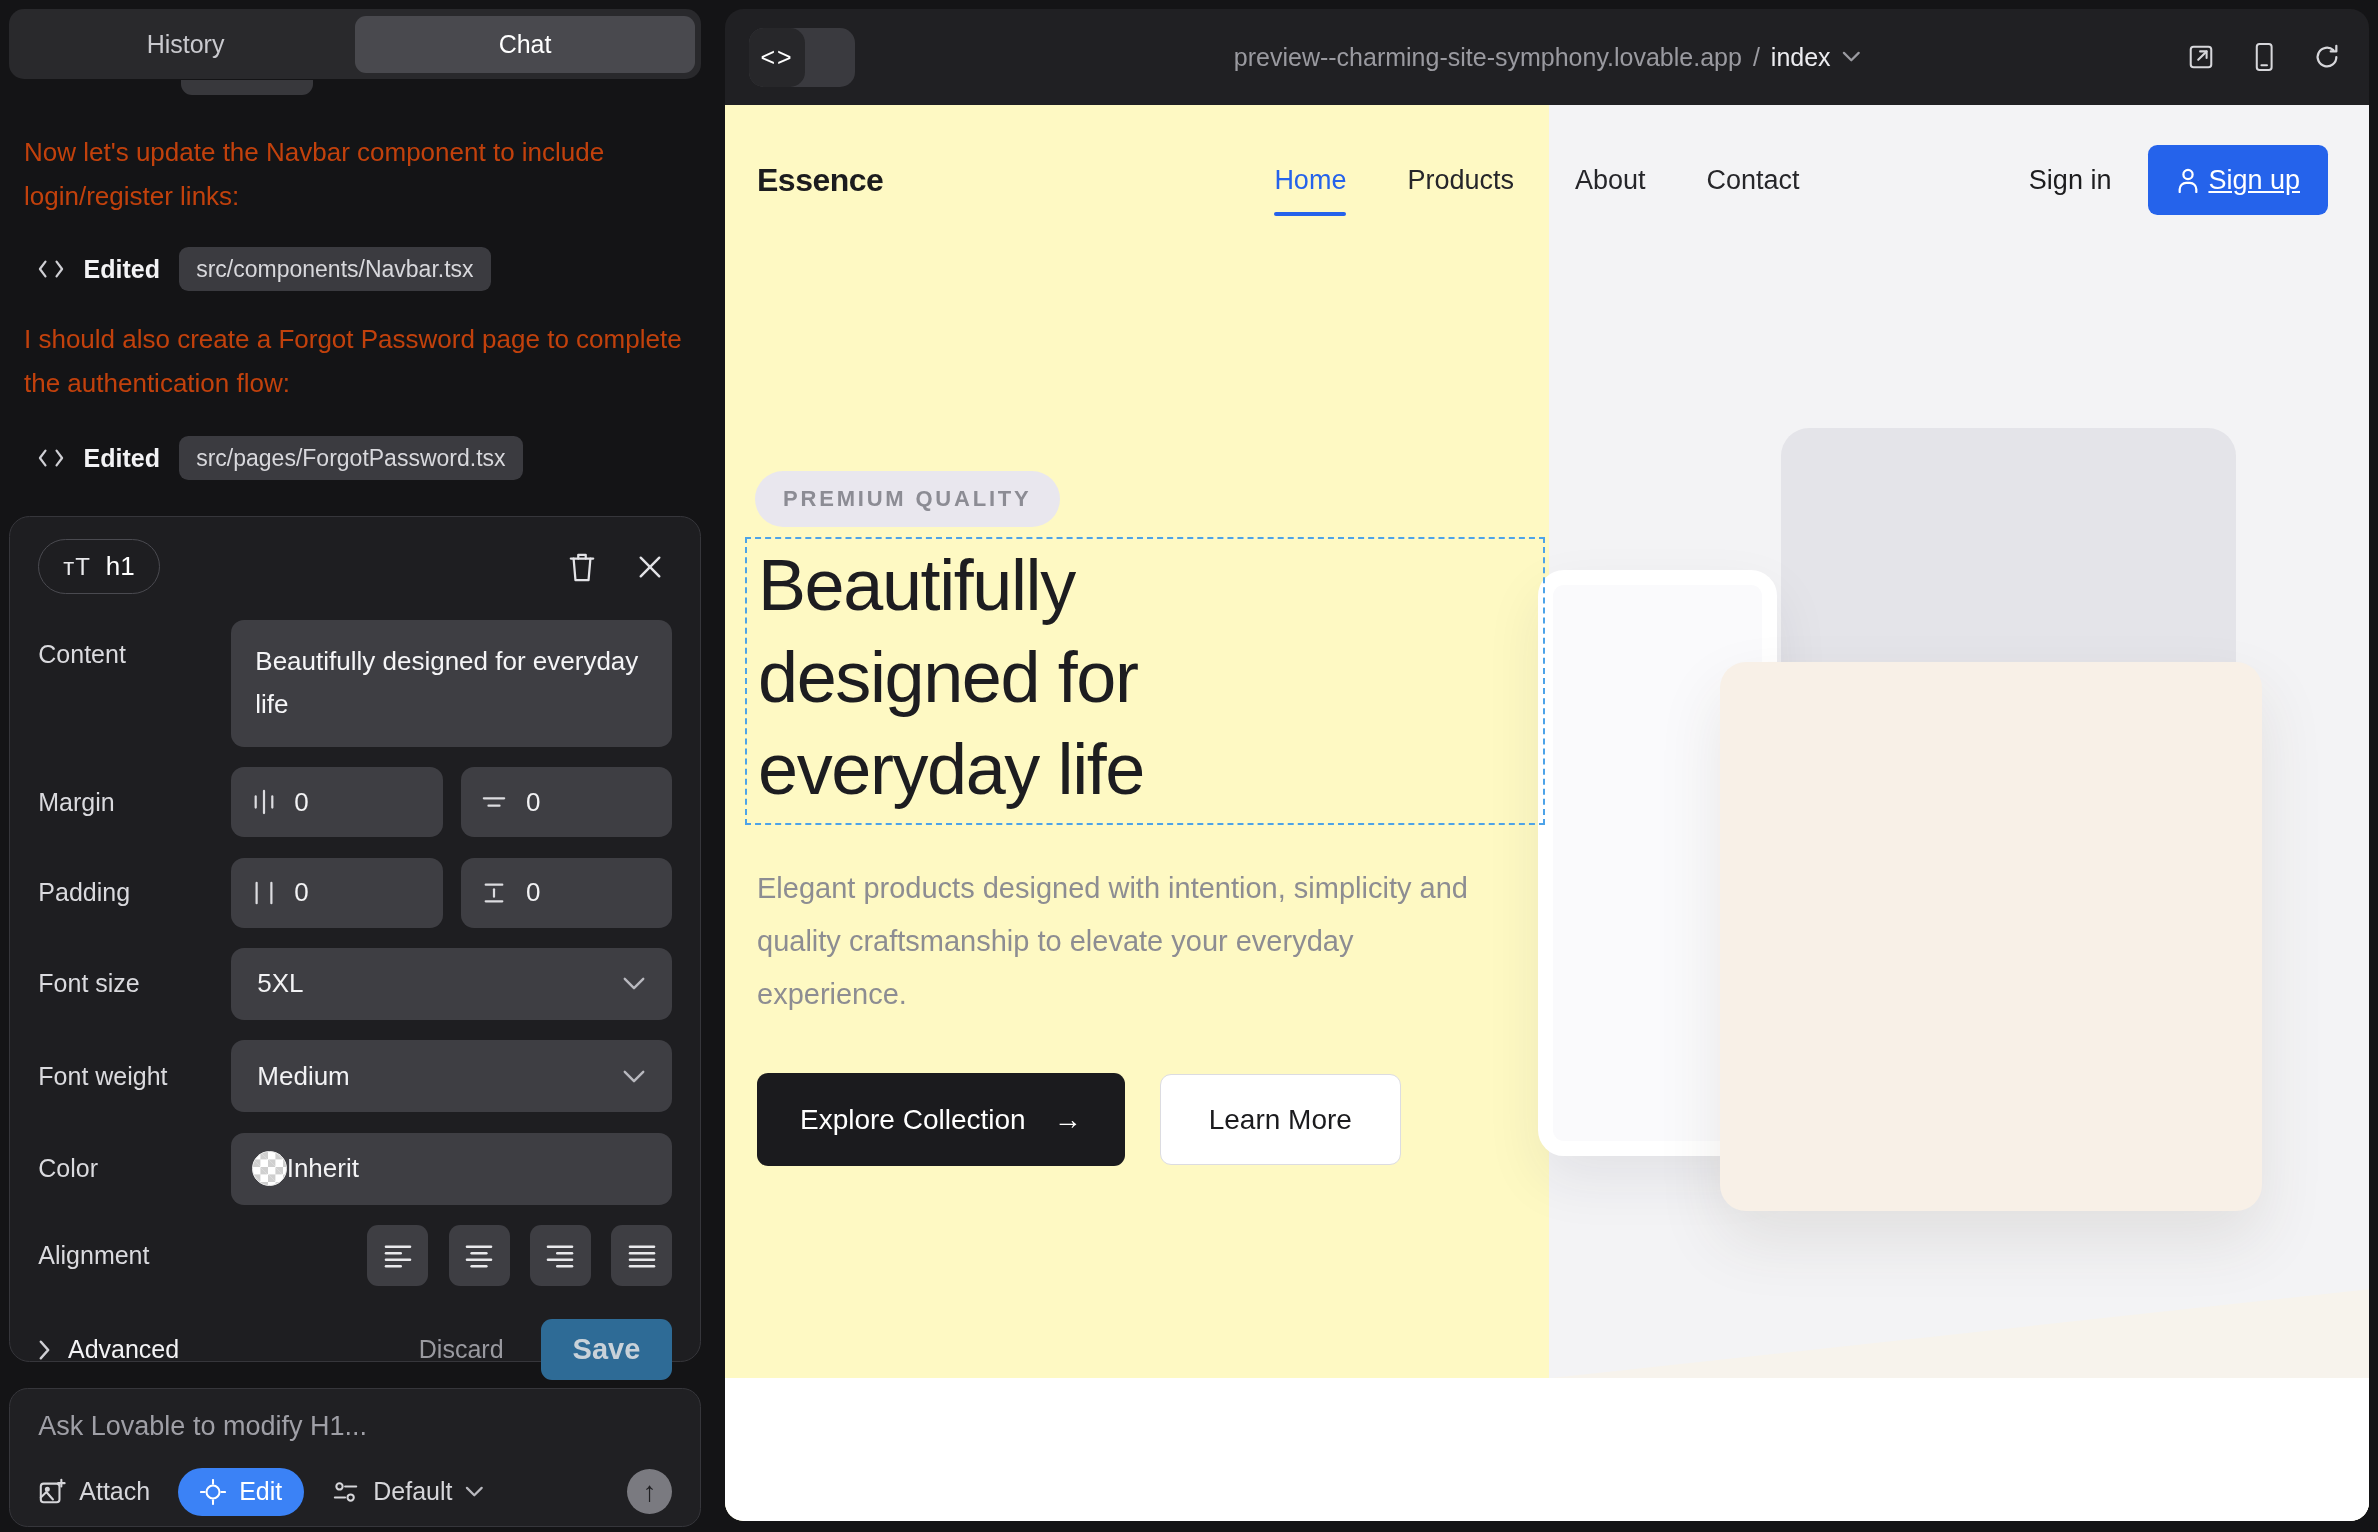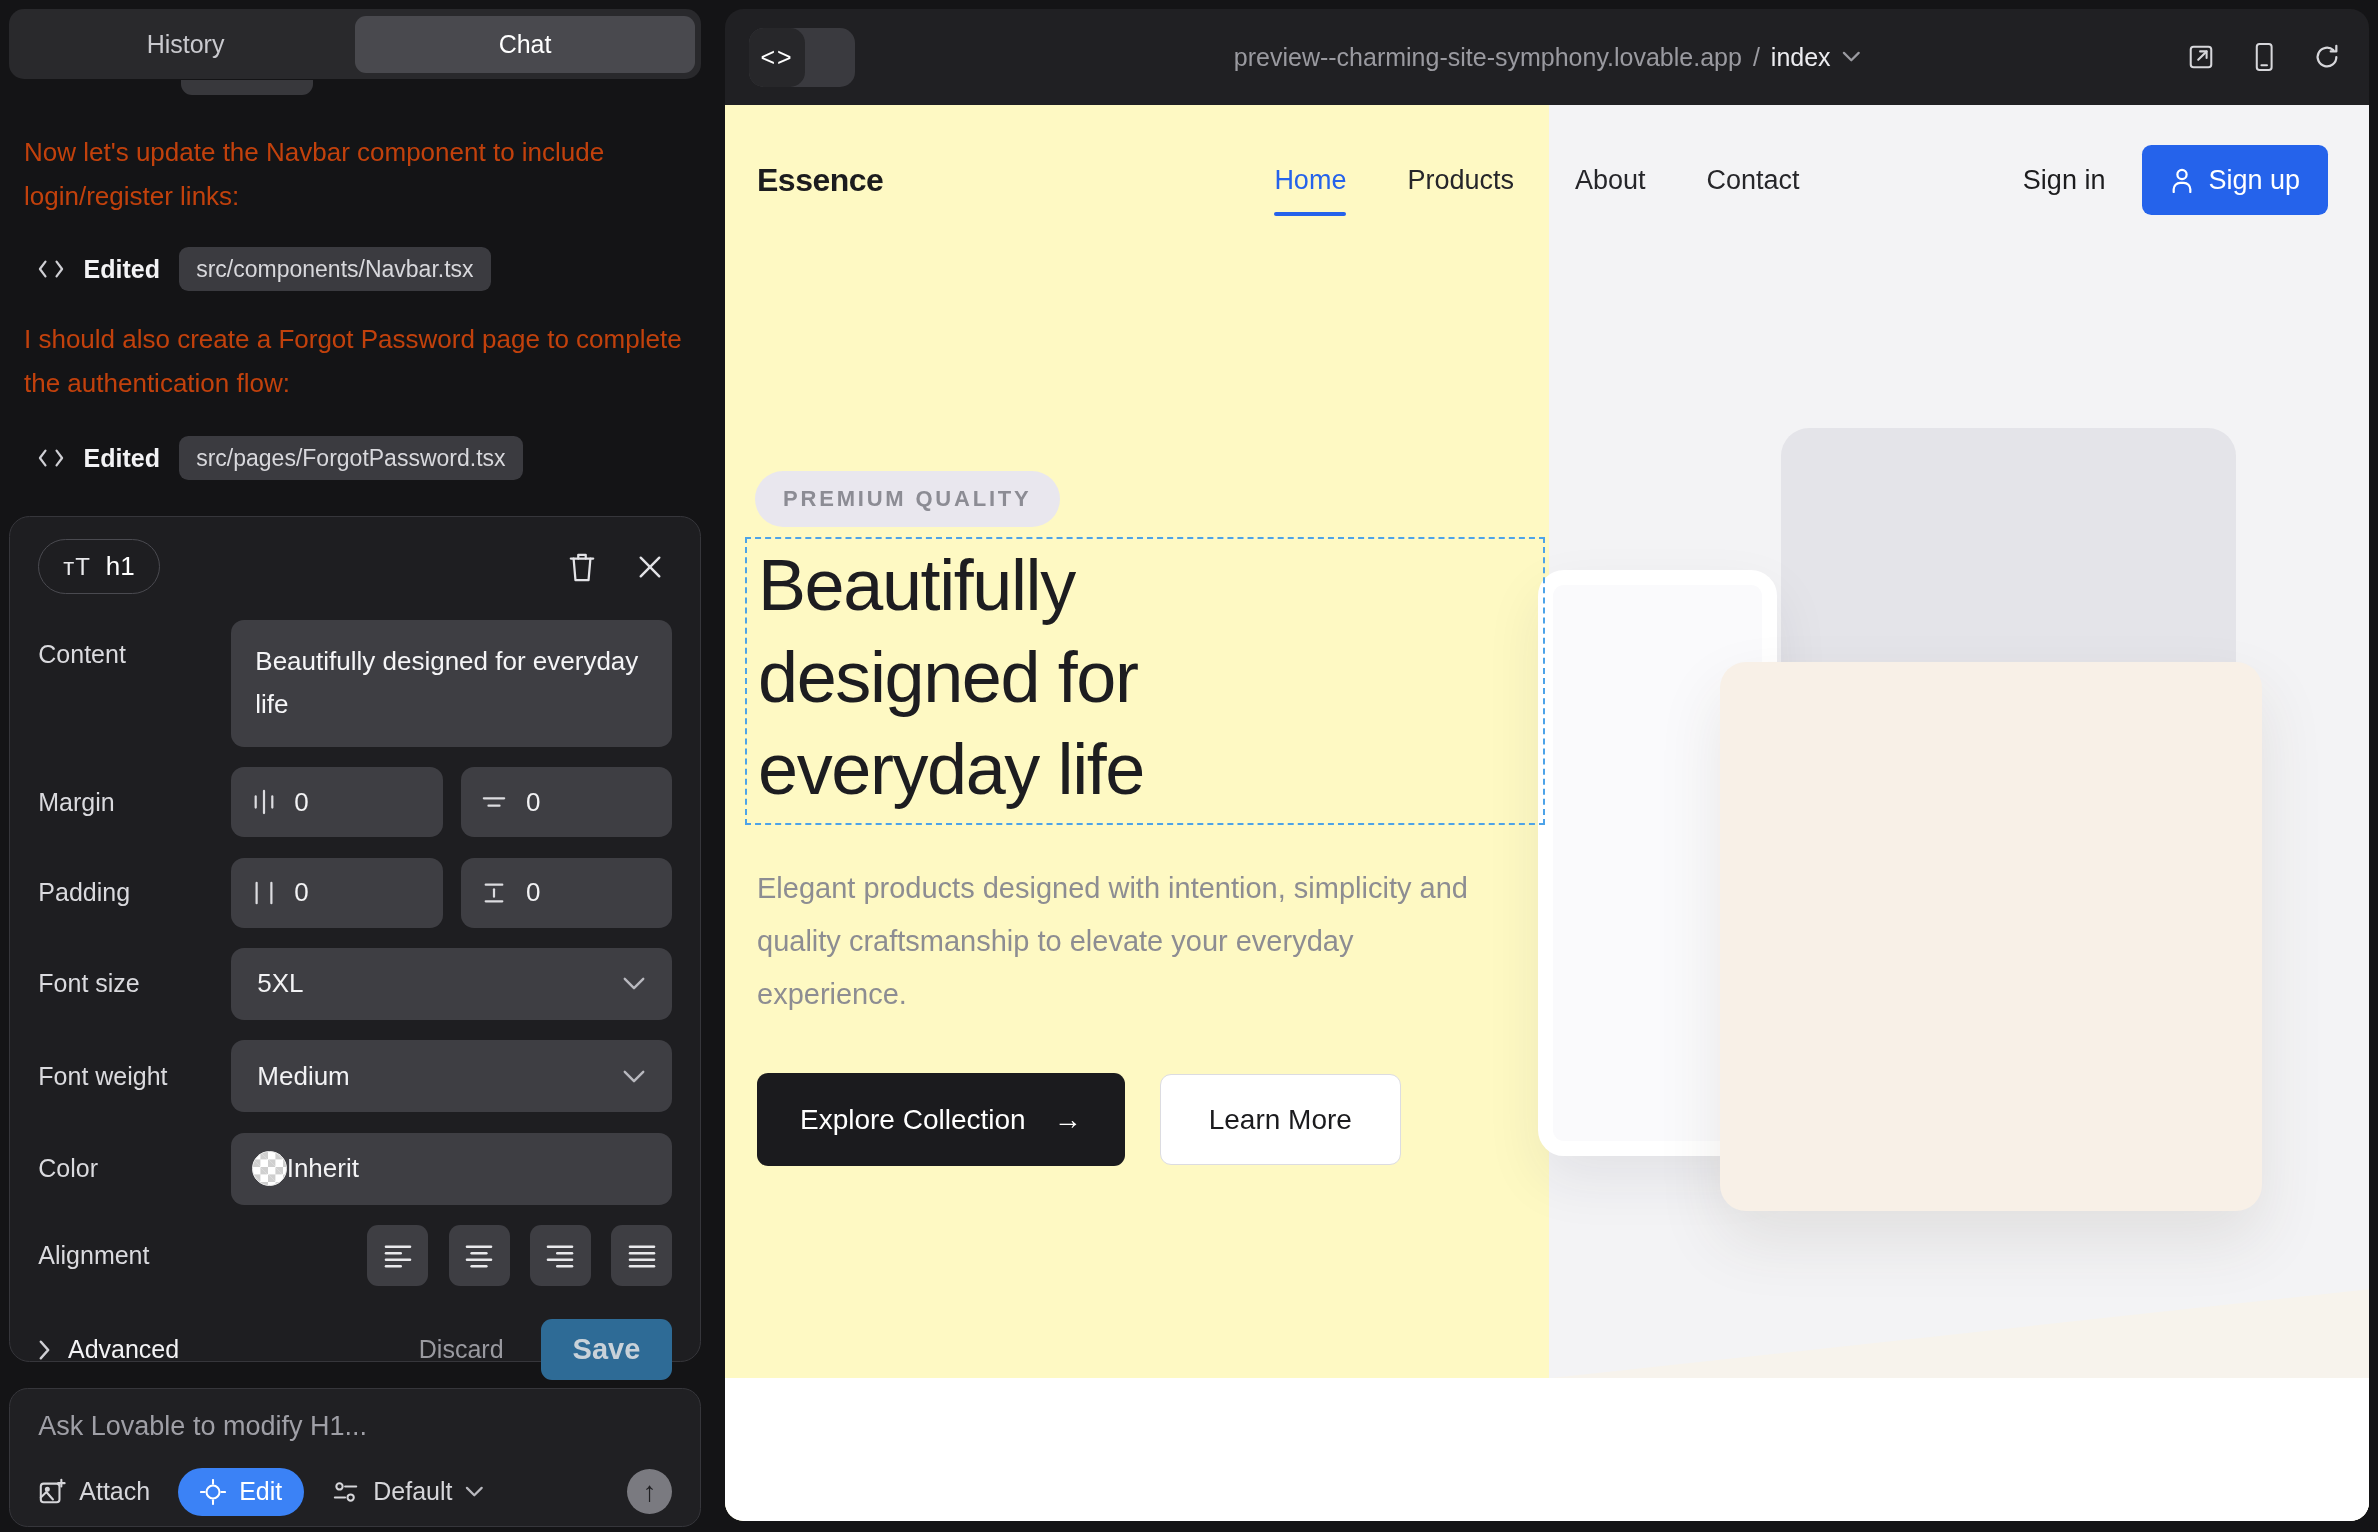--- a/index.html
+++ b/index.html
@@ -108,8 +108,8 @@
                          background:#2563eb;border-radius:2.8px;}
   .navright{margin-left:auto;display:flex;align-items:center;gap:37px;}
   .signin{font-size:27px;color:#1c1c1e;}
-  .signup{display:flex;align-items:center;gap:14px;background:#2563eb;color:#fff;border-radius:9.3px;
-          height:70px;padding:0 28px;font-size:27px;}
+  .signup{display:flex;align-items:center;gap:8px;background:#2563eb;color:#fff;border-radius:9.3px;
+          height:70px;padding:0 28px;font-size:27px;text-decoration:underline;}
 
   .badge{position:absolute;left:30px;top:366px;background:#e9e7ee;color:#8c8c94;font-size:22px;
          letter-spacing:2.8px;padding:15px 28px;border-radius:927px;font-weight:bold;}

